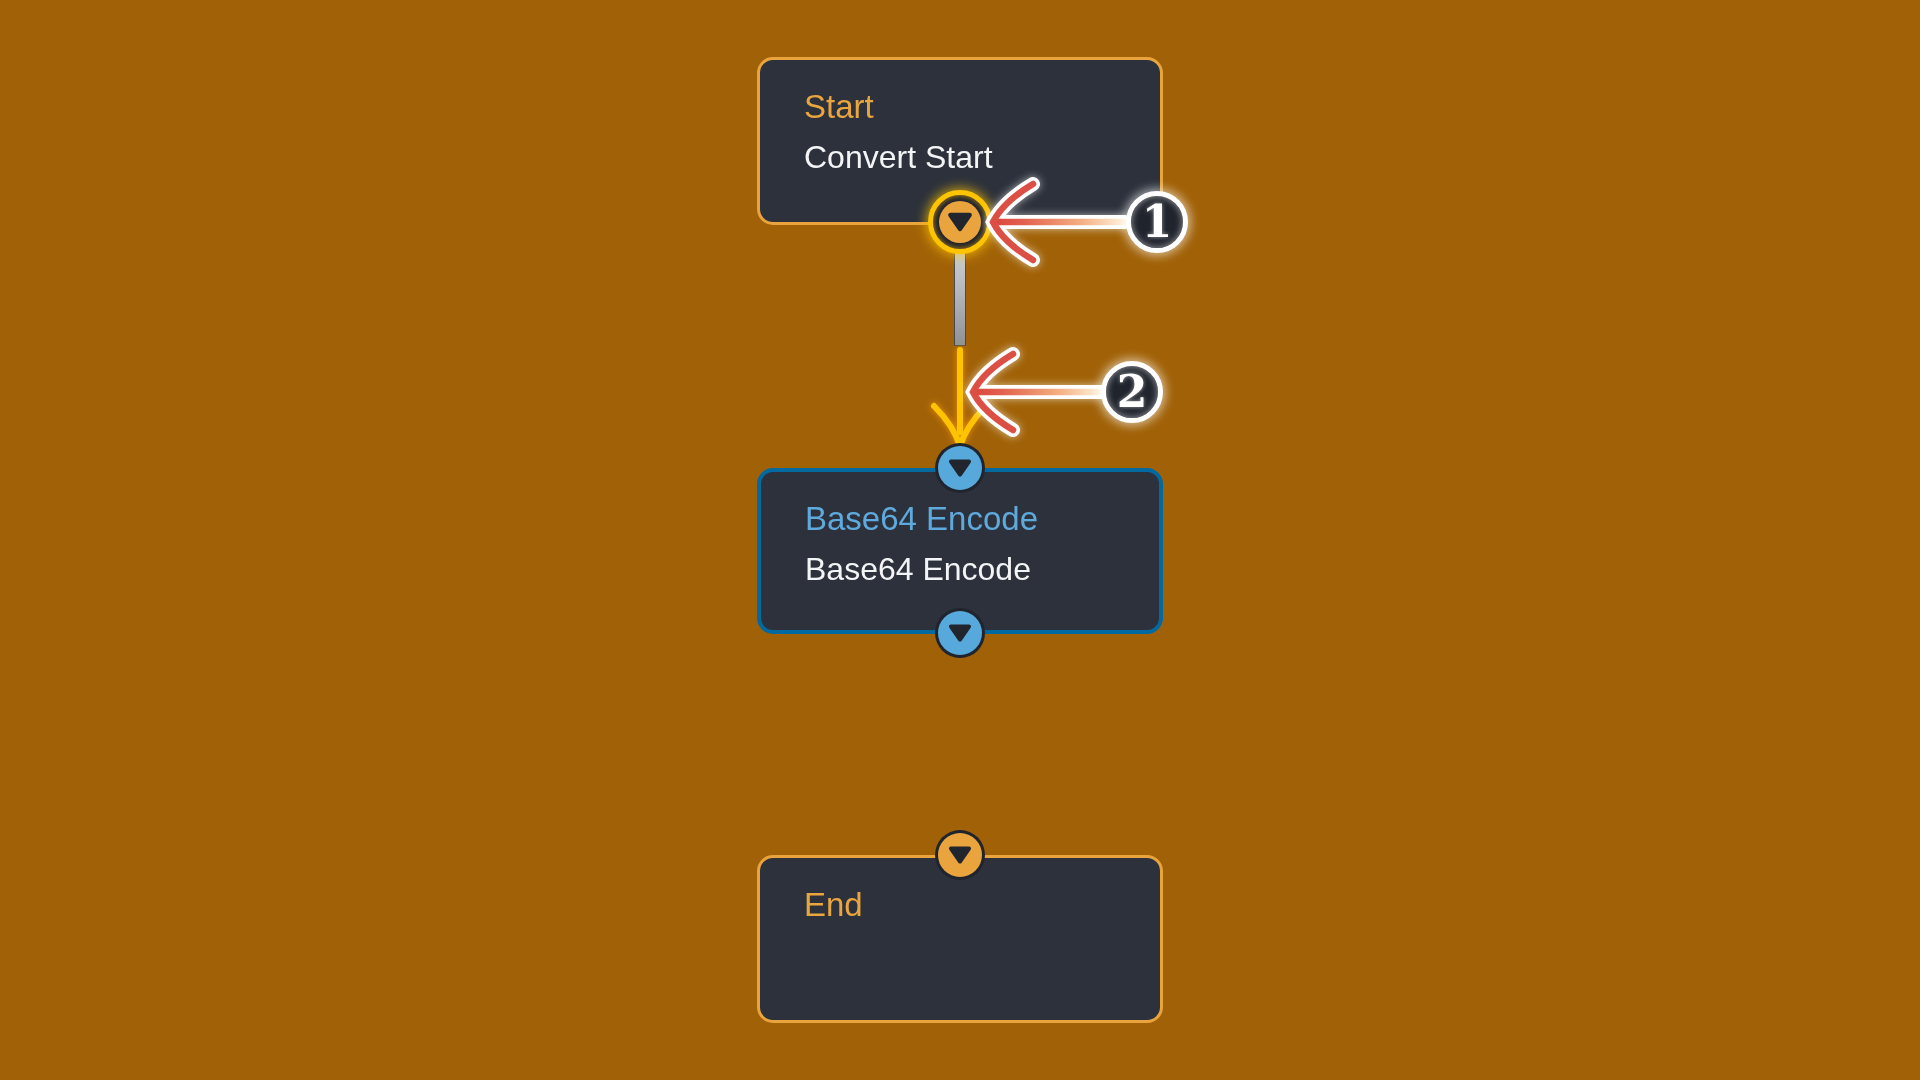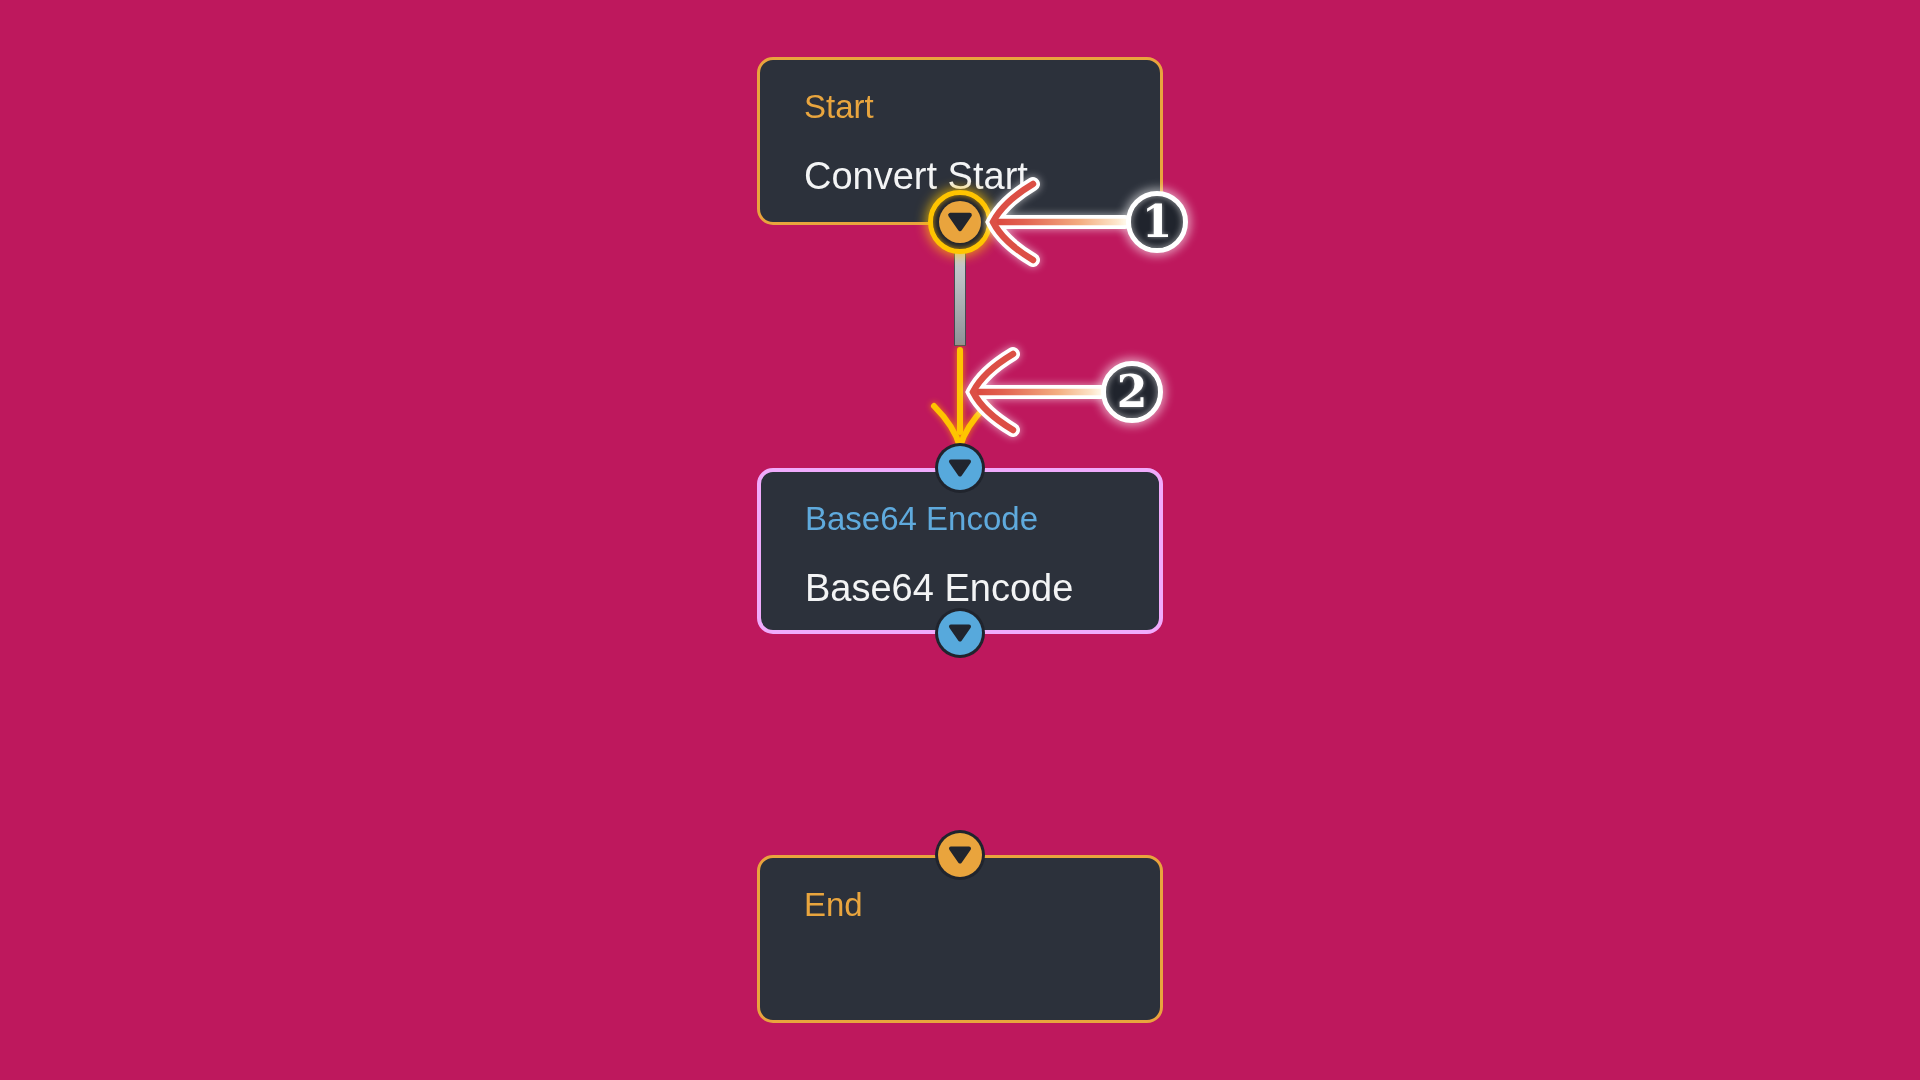--- a/index.html
+++ b/index.html
@@ -8,7 +8,7 @@
     background:#20242D;
     font-family:"Liberation Sans", sans-serif;
   }
-  .canvas { position:relative; width:1920px; height:1080px; background:#be185d; }
+  .canvas { position:relative; width:1920px; height:1080px; background:#a16207; }
 
   
   .node {

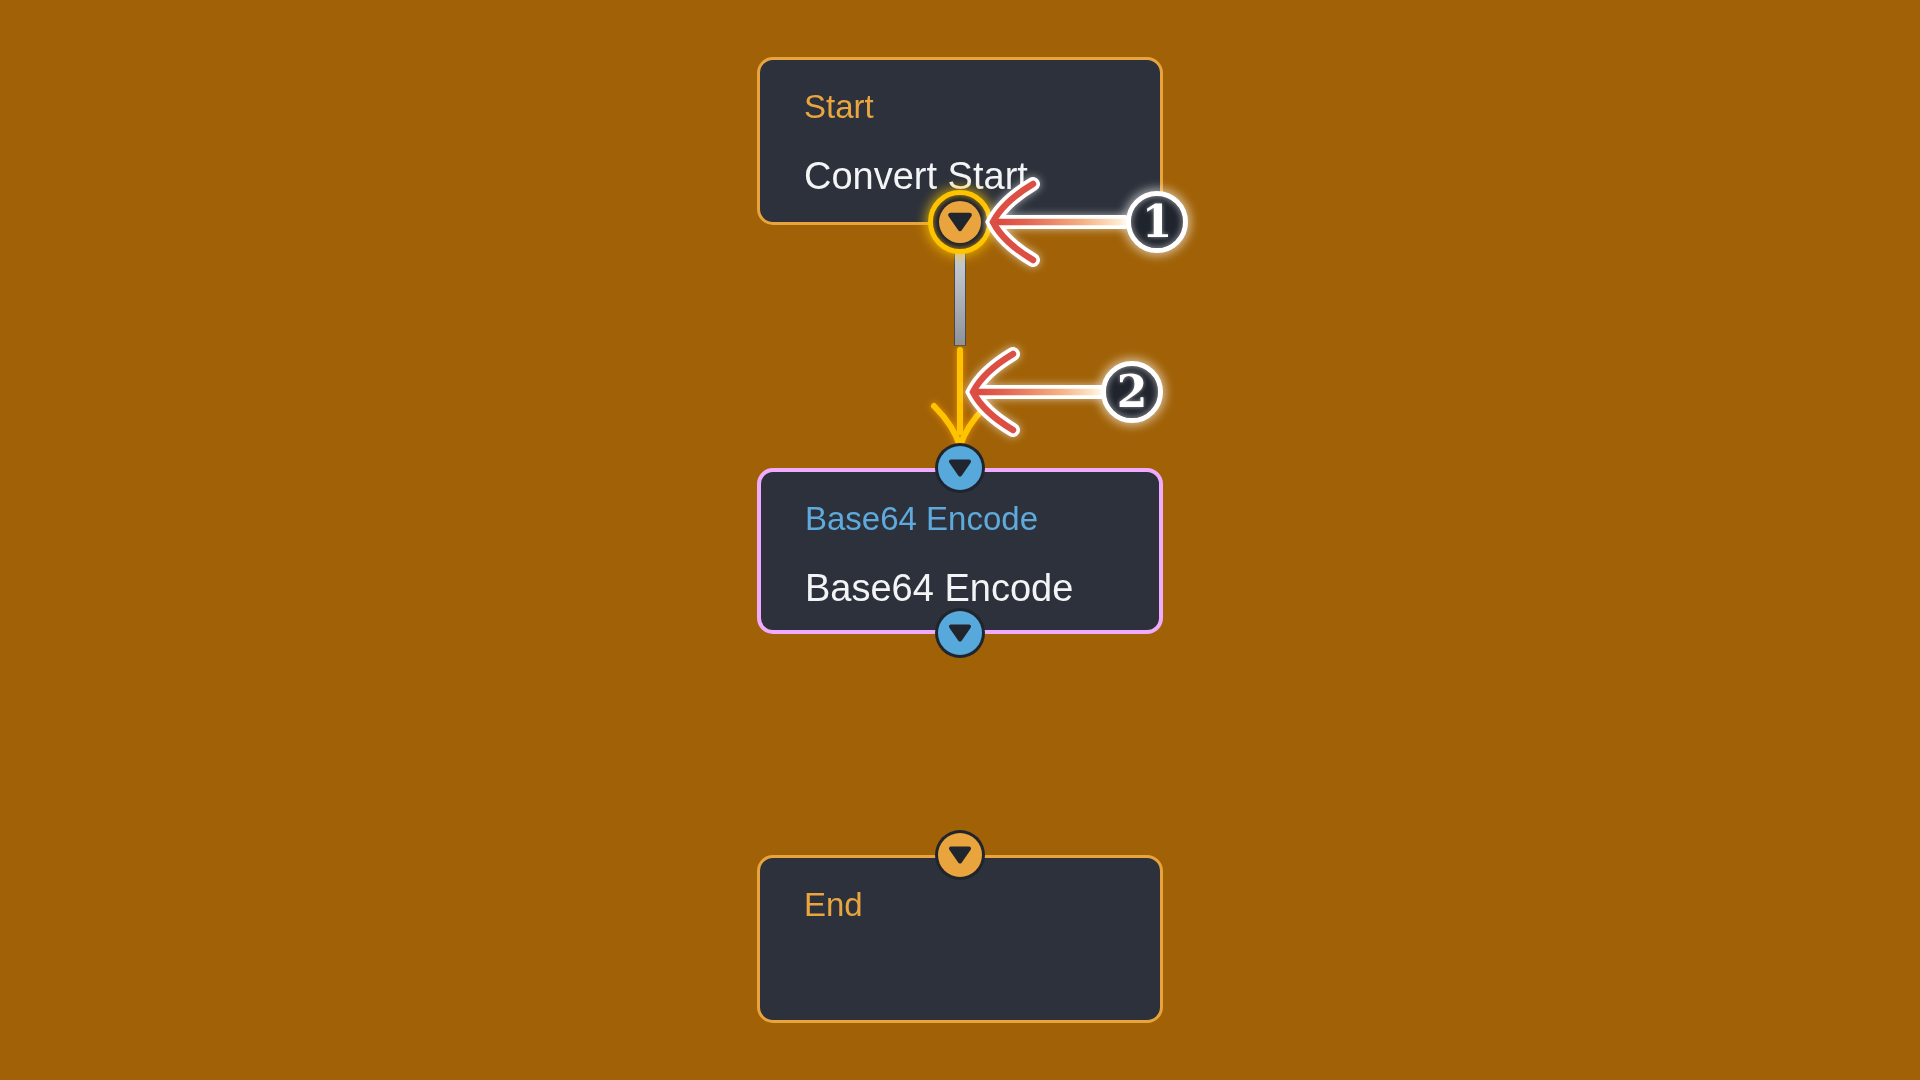--- a/index.html
+++ b/index.html
@@ -21,7 +21,7 @@
   .node-title   { display:block; font-size:33px; line-height:1.25; }
   .node--orange .node-title { color:#E9A53E; }
   .node--blue   .node-title { color:#5FAADD; }
-  .node-subtitle{ display:block; color:#F3F4F5; font-size:38px; line-height:1.25; margin-top:26px; }
+  .node-subtitle{ display:block; color:#F3F4F5; font-size:32px; line-height:1.25; margin-top:10px; }
 
   #node-start  { left:757px; top:57px;  width:406px; height:168px; }
   #node-base64 { left:757px; top:468px; width:406px; height:166px; }

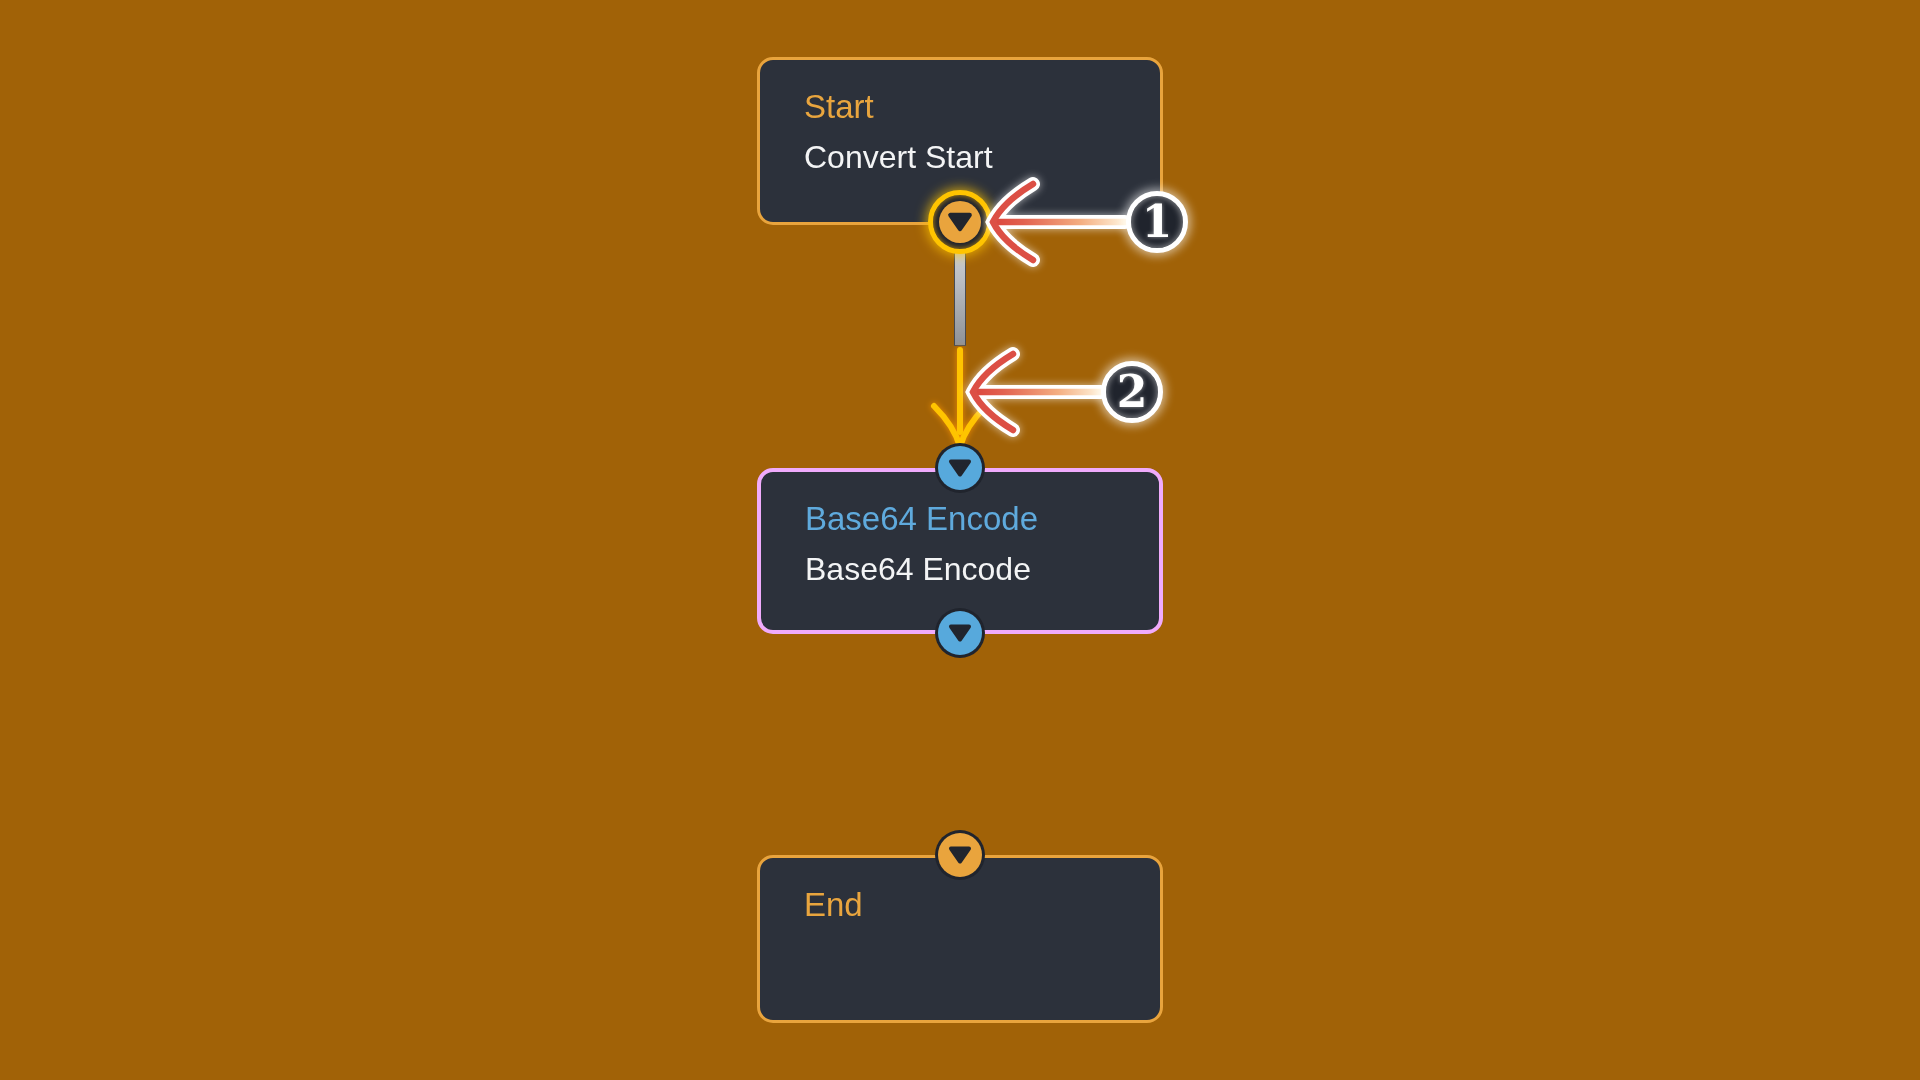--- a/index.html
+++ b/index.html
@@ -17,7 +17,7 @@
     padding:26px 44px;
   }
   .node--orange { border:3px solid #E9A43D; }
-  .node--blue   { border:4px solid #f0abfc; }
+  .node--blue   { border:4px solid #0369a1; }
   .node-title   { display:block; font-size:33px; line-height:1.25; }
   .node--orange .node-title { color:#E9A53E; }
   .node--blue   .node-title { color:#5FAADD; }

